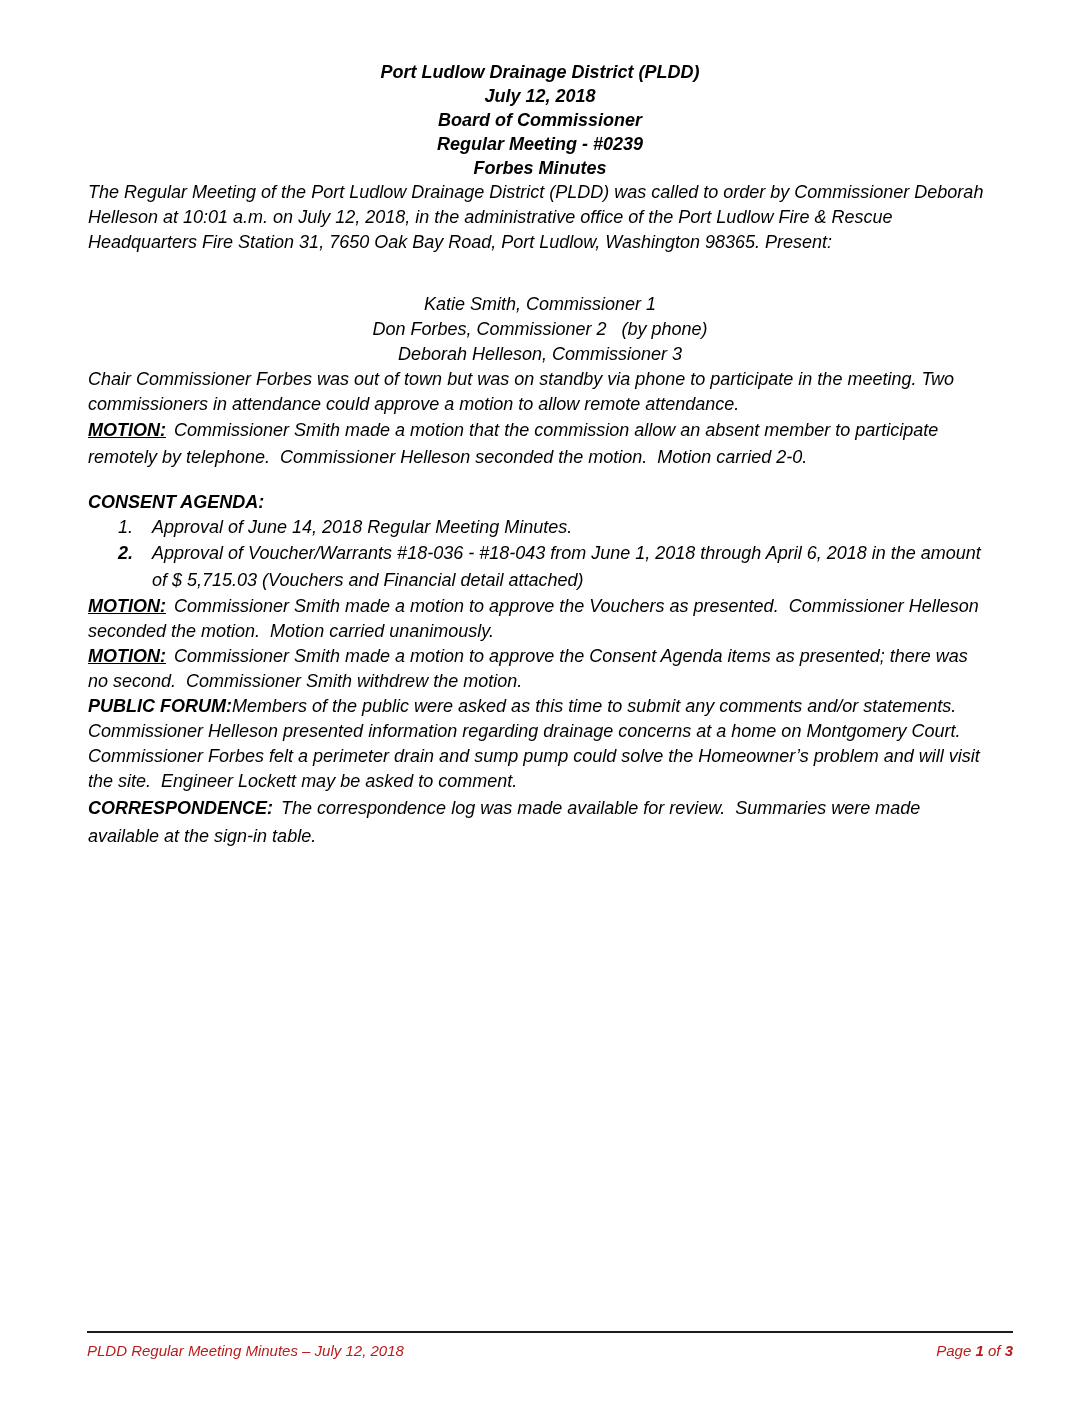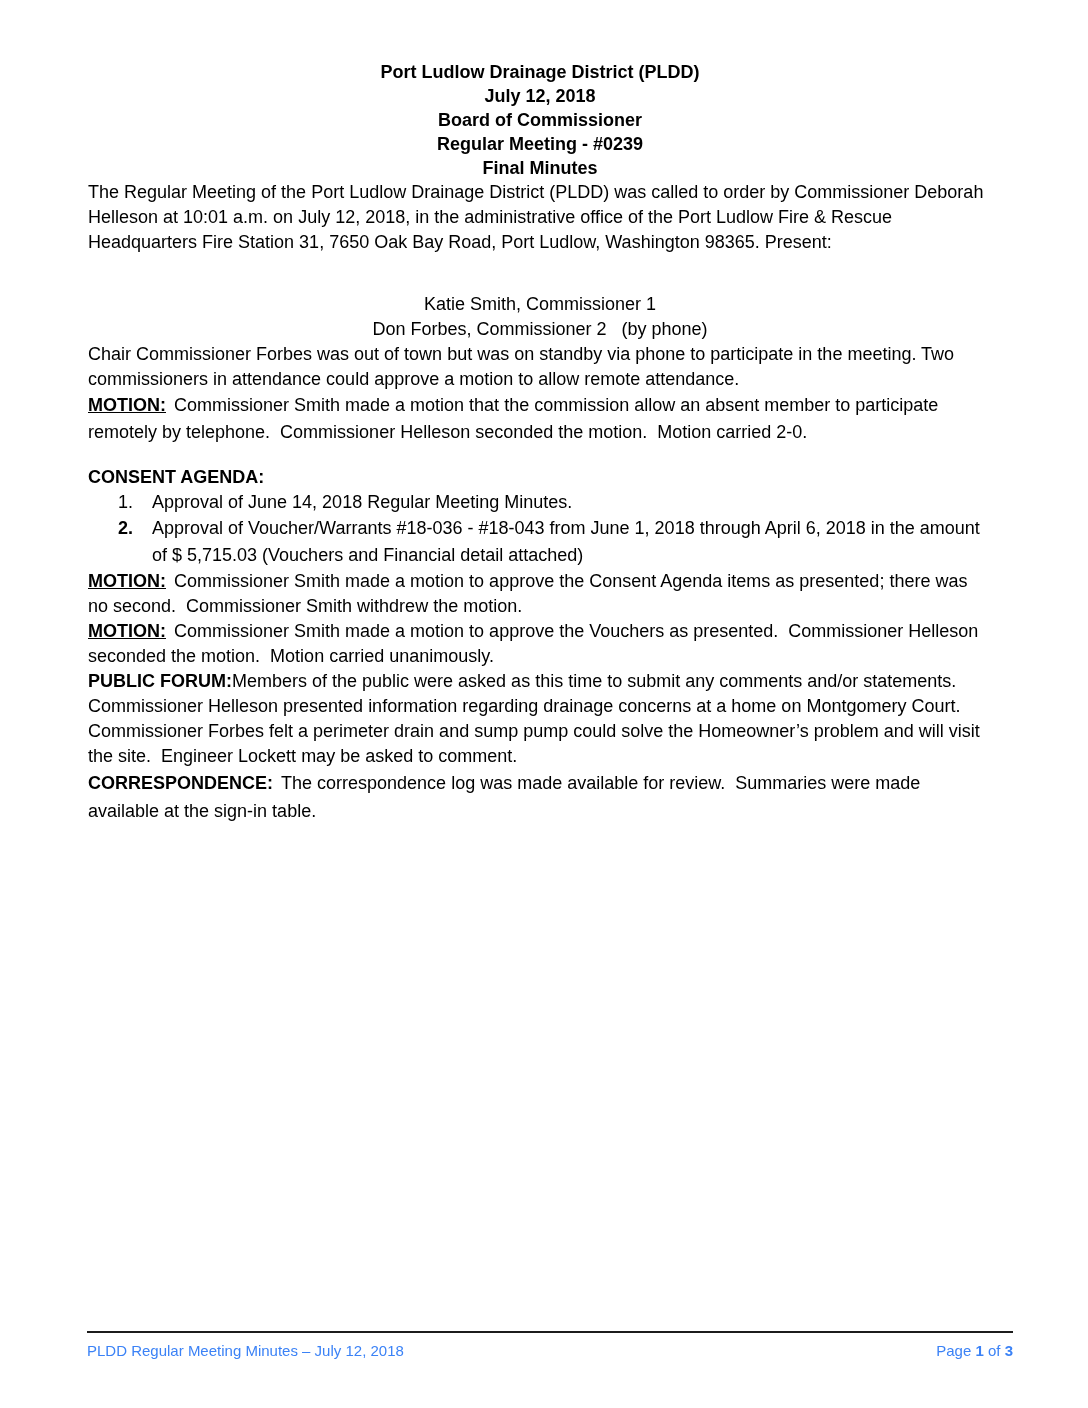--- a/index.html
+++ b/index.html
@@ -11,6 +11,7 @@
     font-family: "Liberation Sans", sans-serif;
     color: #000000;
     overflow: hidden;
+    font-style: italic;
   }
   .content {
     position: absolute;

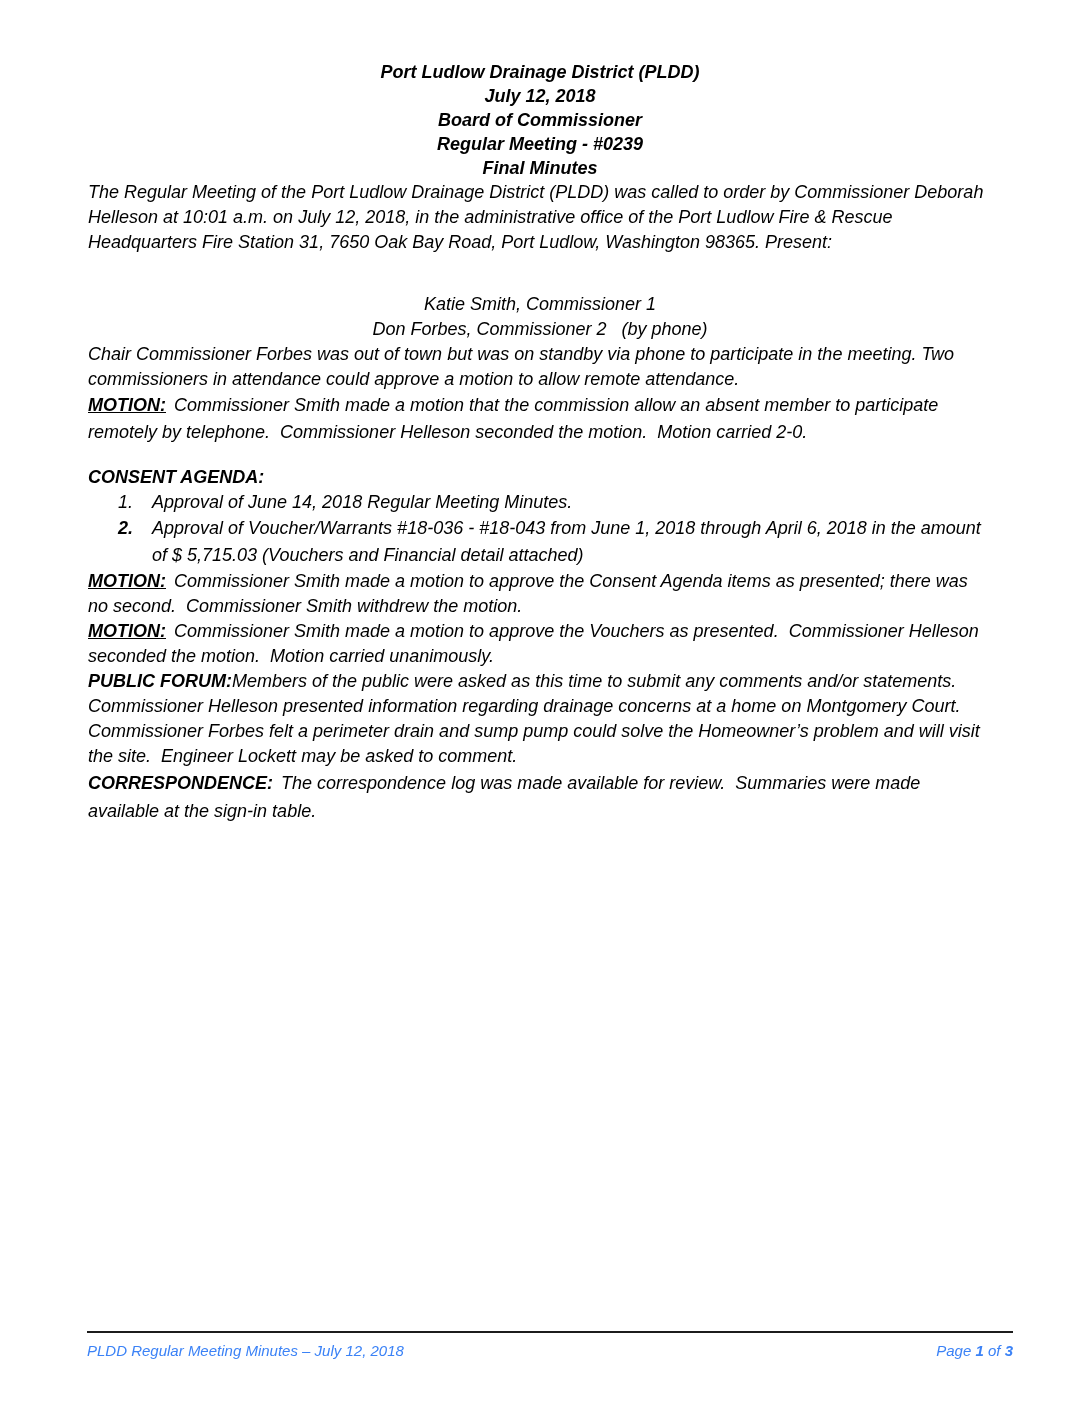--- a/index.html
+++ b/index.html
@@ -85,7 +85,7 @@
       <div class="title-line">July 12, 2018</div>
       <div class="title-line">Board of Commissioner</div>
       <div class="title-line">Regular Meeting - #0239</div>
-      <div class="title-line">Final Minutes</div>
+      <div class="title-line">Forbes Minutes</div>
     </div>
 
     <p class="para intro">The Regular Meeting of the Port Ludlow Drainage District (PLDD) was called to order by Commissioner Deborah Helleson at 10:01 a.m. on July 12, 2018, in the administrative office of the Port Ludlow Fire &amp; Rescue Headquarters Fire Station 31, 7650 Oak Bay Road, Port Ludlow, Washington 98365. Present:</p>

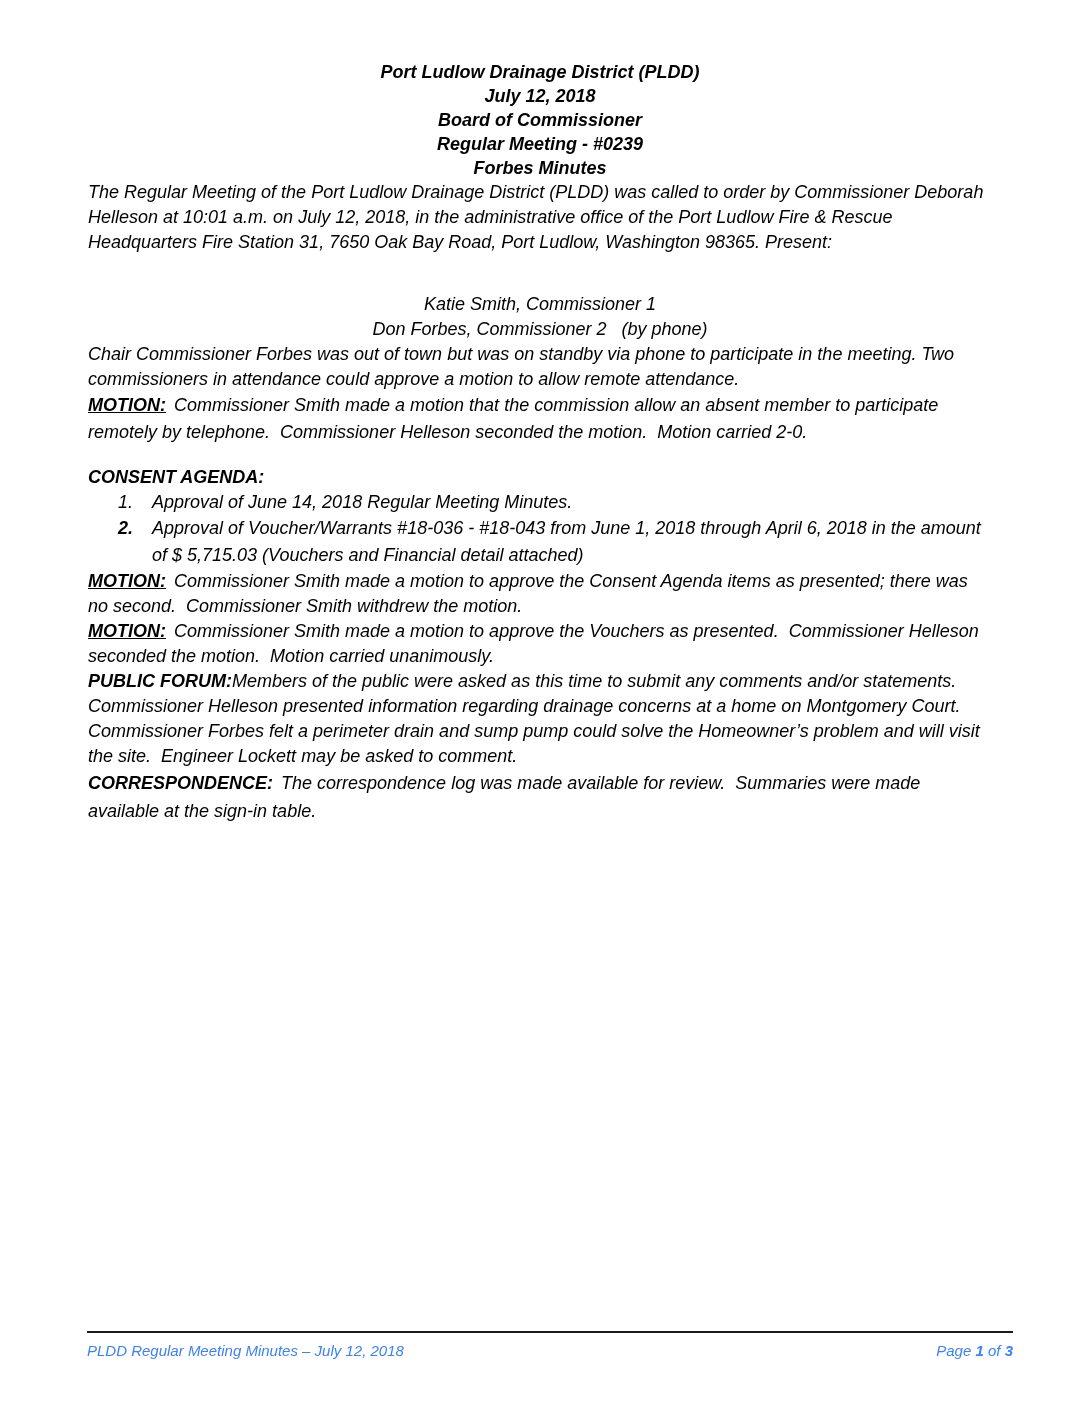--- a/index.html
+++ b/index.html
@@ -93,6 +93,7 @@
     <div class="attendees">
       <div class="attendee-line">Katie Smith, Commissioner 1</div>
       <div class="attendee-line">Don Forbes, Commissioner 2   (by phone)</div>
+      <div class="attendee-line">Deborah Helleson, Commissioner 3</div>
     </div>
 
     <p class="para standby">Chair Commissioner Forbes was out of town but was on standby via phone to participate in the meeting. Two commissioners in attendance could approve a motion to allow remote attendance.</p>

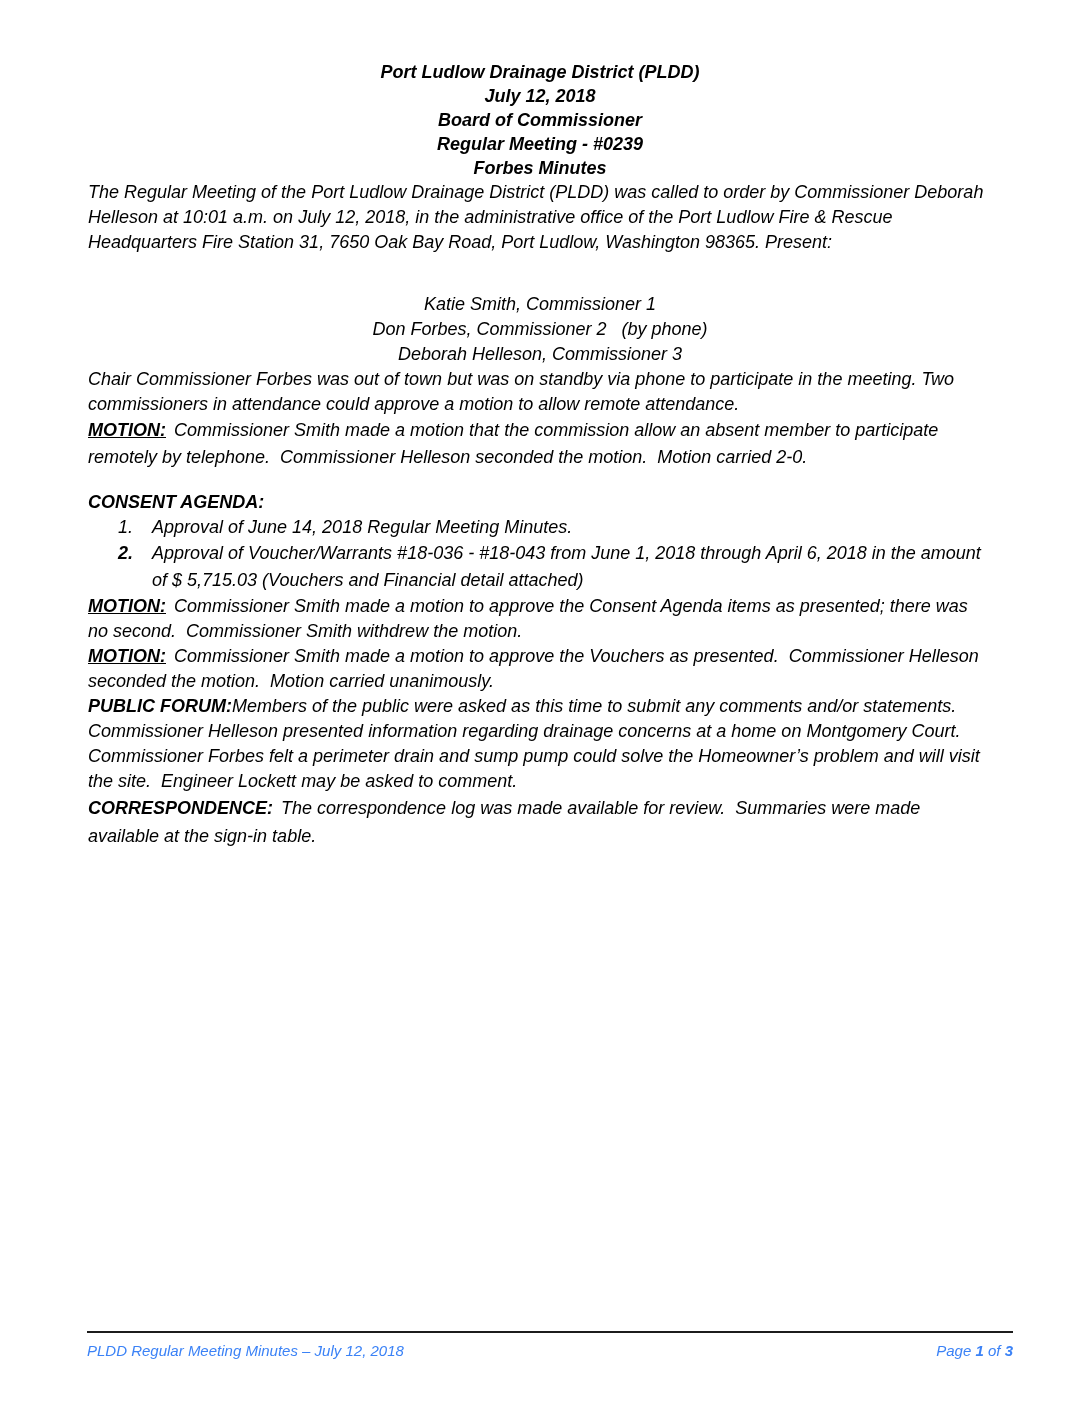--- a/index.html
+++ b/index.html
@@ -114,9 +114,9 @@
       </div>
     </div>
 
+    <p class="para motion-3"><span class="lbl underline gap">MOTION:</span><span>Commissioner Smith made a motion to approve the Vouchers as presented.  Commissioner Helleson seconded the motion.  Motion carried unanimously.</span></p>
+
     <p class="para motion-2"><span class="lbl underline gap">MOTION:</span><span>Commissioner Smith made a motion to approve the Consent Agenda items as presented; there was no second.  Commissioner Smith withdrew the motion.</span></p>
-
-    <p class="para motion-3"><span class="lbl underline gap">MOTION:</span><span>Commissioner Smith made a motion to approve the Vouchers as presented.  Commissioner Helleson seconded the motion.  Motion carried unanimously.</span></p>
 
 
     <p class="para public-forum"><span class="lbl gap2">PUBLIC FORUM:</span><span>Members of the public were asked as this time to submit any comments and/or statements. Commissioner Helleson presented information regarding drainage concerns at a home on Montgomery Court. Commissioner Forbes felt a perimeter drain and sump pump could solve the Homeowner’s problem and will visit the site.  Engineer Lockett may be asked to comment.</span></p>

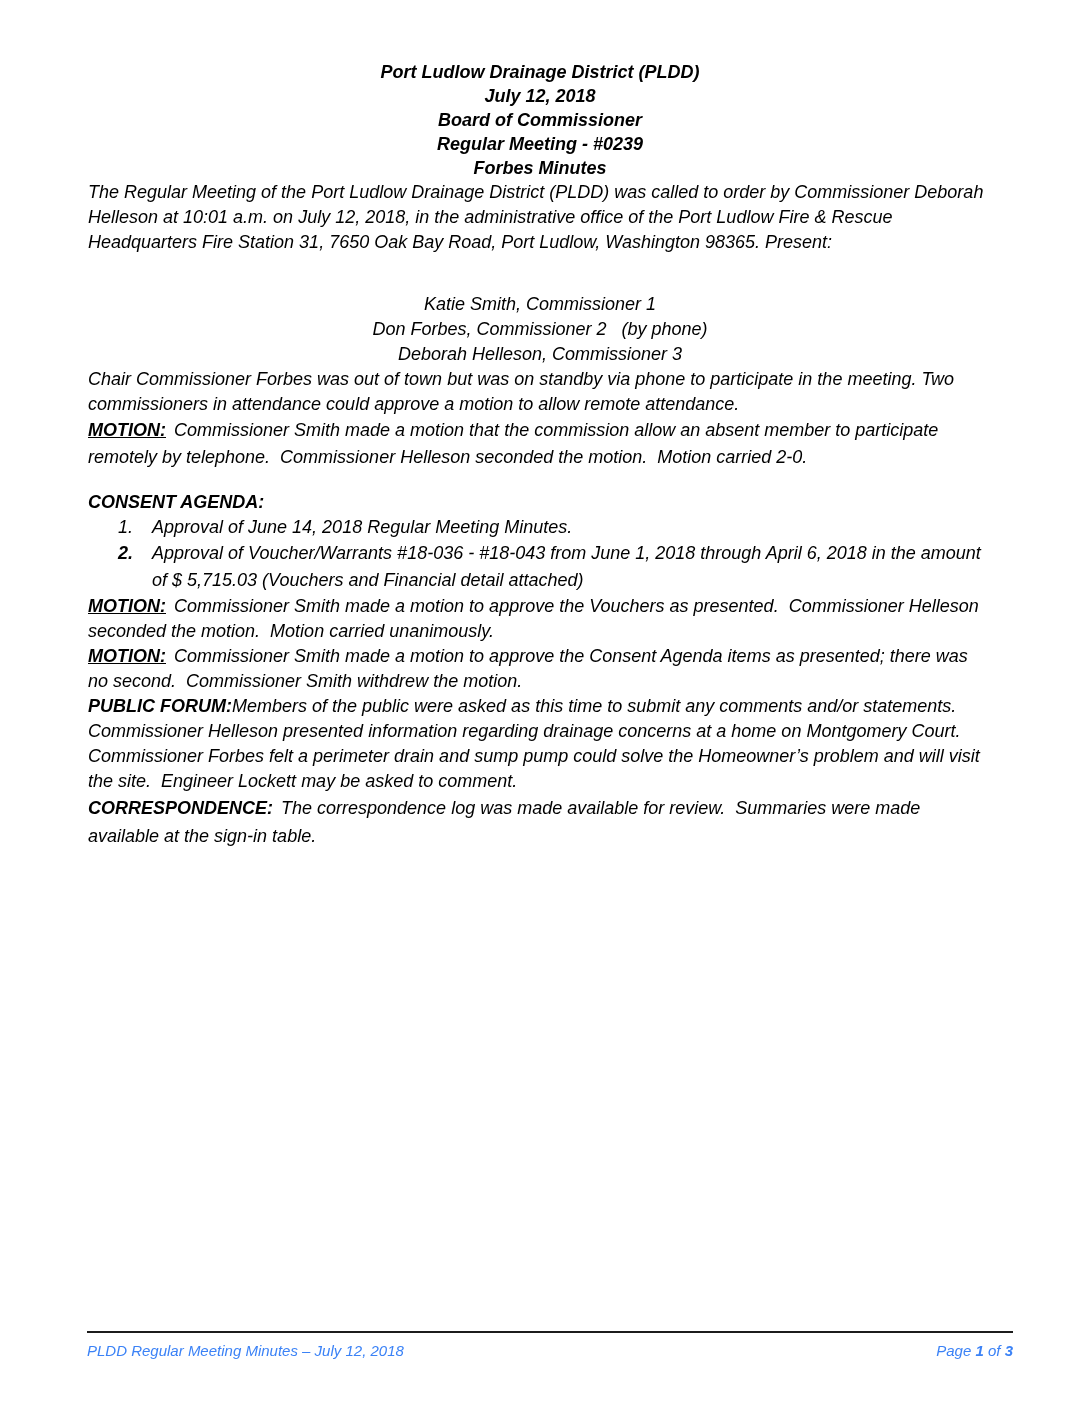--- a/index.html
+++ b/index.html
@@ -70,7 +70,7 @@
     justify-content: space-between;
     align-items: baseline;
     font-size: 15px;
-    color: #3b82f6;
+    color: #b91c1c;
   }
   .footer .b { font-weight: bold; }
 </style>

